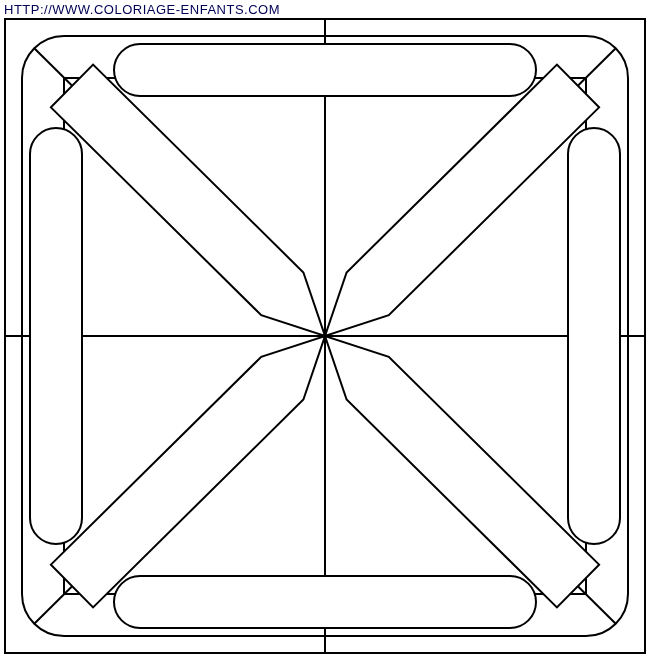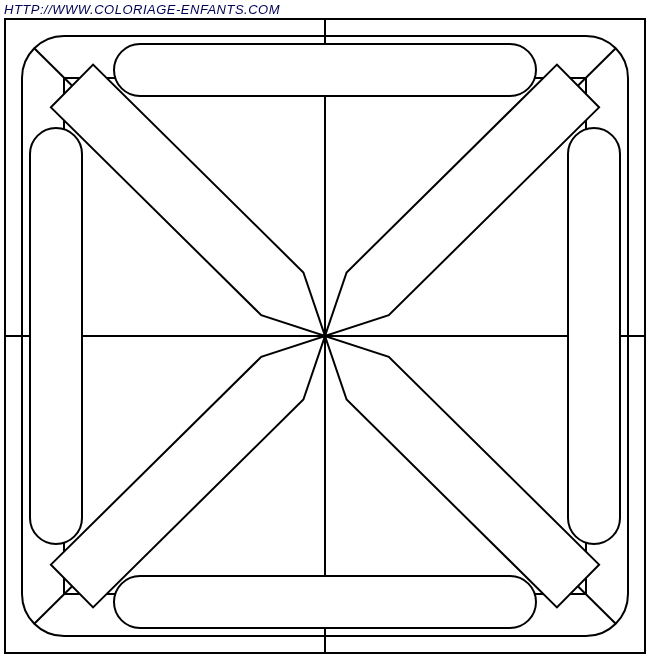--- a/index.html
+++ b/index.html
@@ -18,7 +18,6 @@
       color: #000055;
       letter-spacing: 0.5px;
       z-index: 10;
-      font-style: italic;
     }
     .canvas {
       position: absolute;

